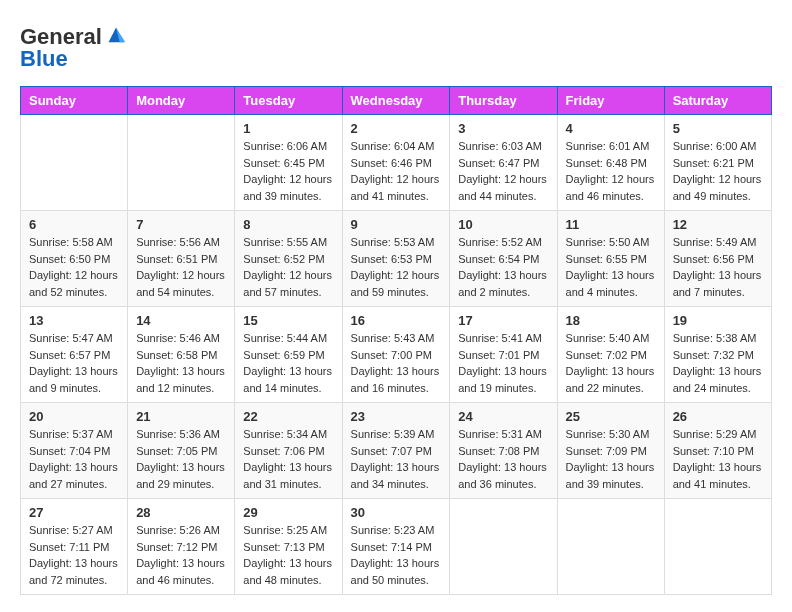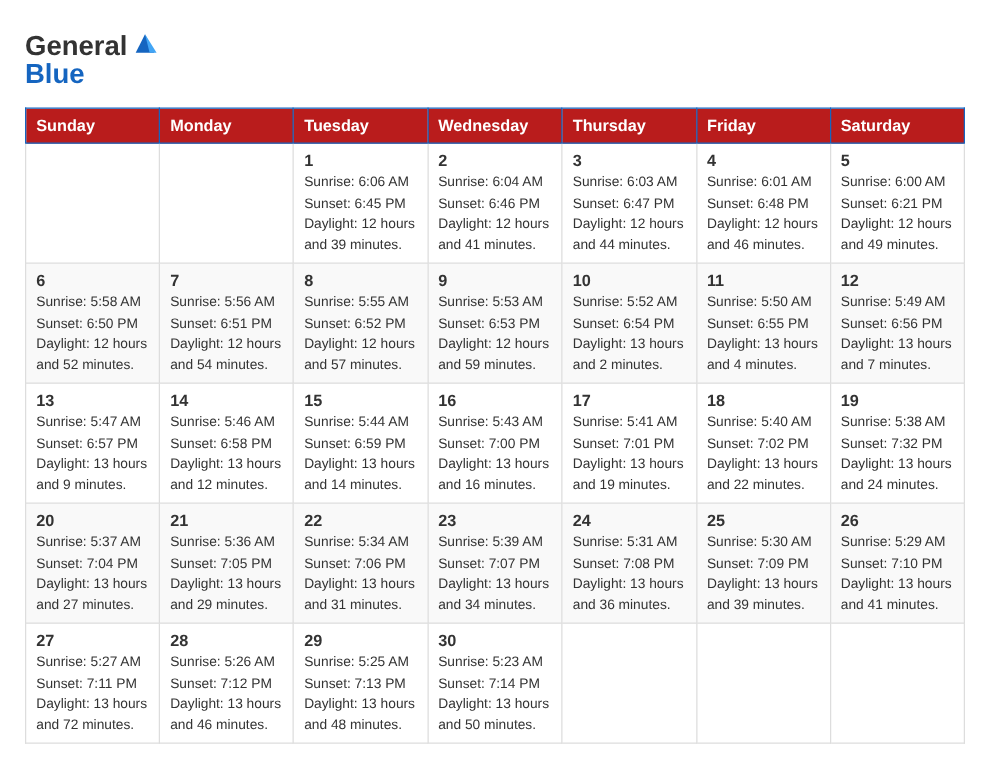--- a/index.html
+++ b/index.html
@@ -38,7 +38,7 @@
       border: 1px solid #ccc;
     }
     .calendar th {
-      background-color: #b91c1c;
+      background-color: #d946ef;
       color: #fff;
       text-align: left;
       padding: 6px 8px;

